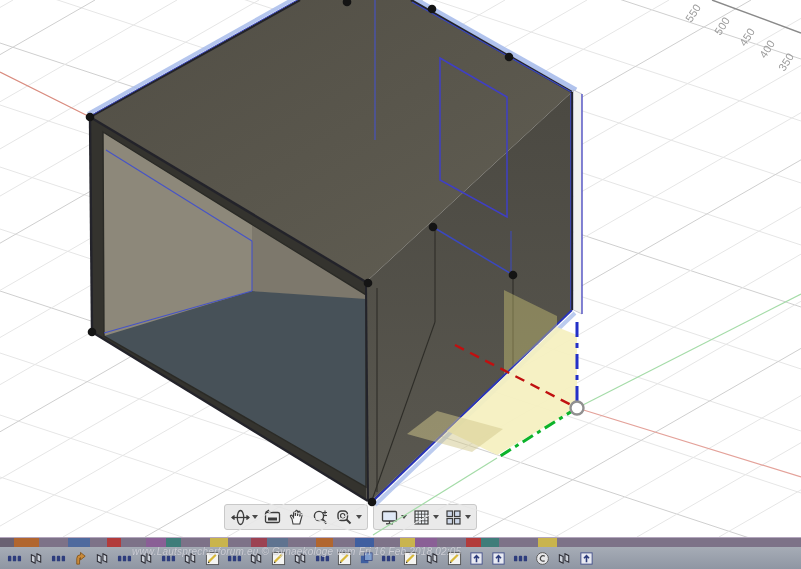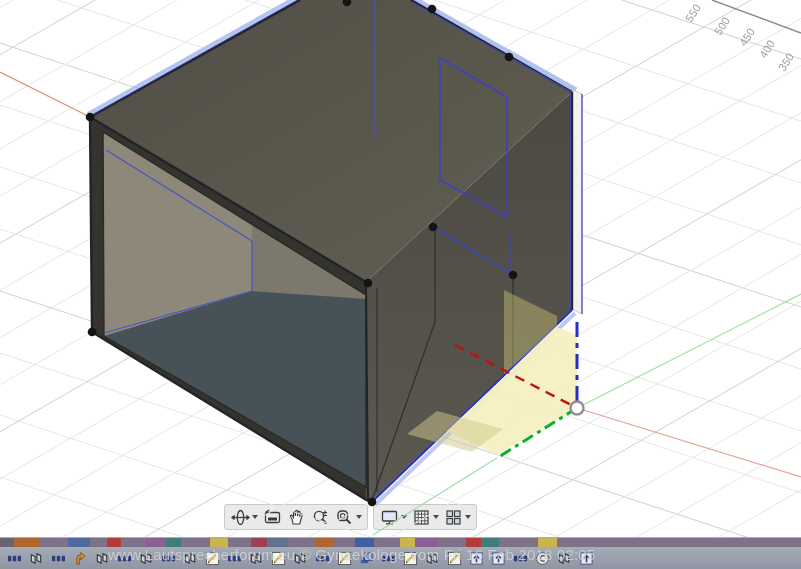--- a/index.html
+++ b/index.html
@@ -24,9 +24,9 @@
   .tb-icon{width:17px;height:17px;flex:0 0 auto;display:flex;align-items:center;justify-content:center;}
   .tb-icon svg{display:block;}
   
-  #watermark{position:absolute;left:108px;top:546px;z-index:4;font-size:15px;
+  #watermark{position:absolute;left:132px;top:546px;z-index:4;font-size:10px;
              color:rgba(228,228,234,0.72);letter-spacing:0.2px;white-space:nowrap;
-             text-shadow:0 0 1px rgba(90,90,110,0.35);}
+             text-shadow:0 0 1px rgba(90,90,110,0.35);font-style:italic;}
 </style>
 </head>
 <body>

